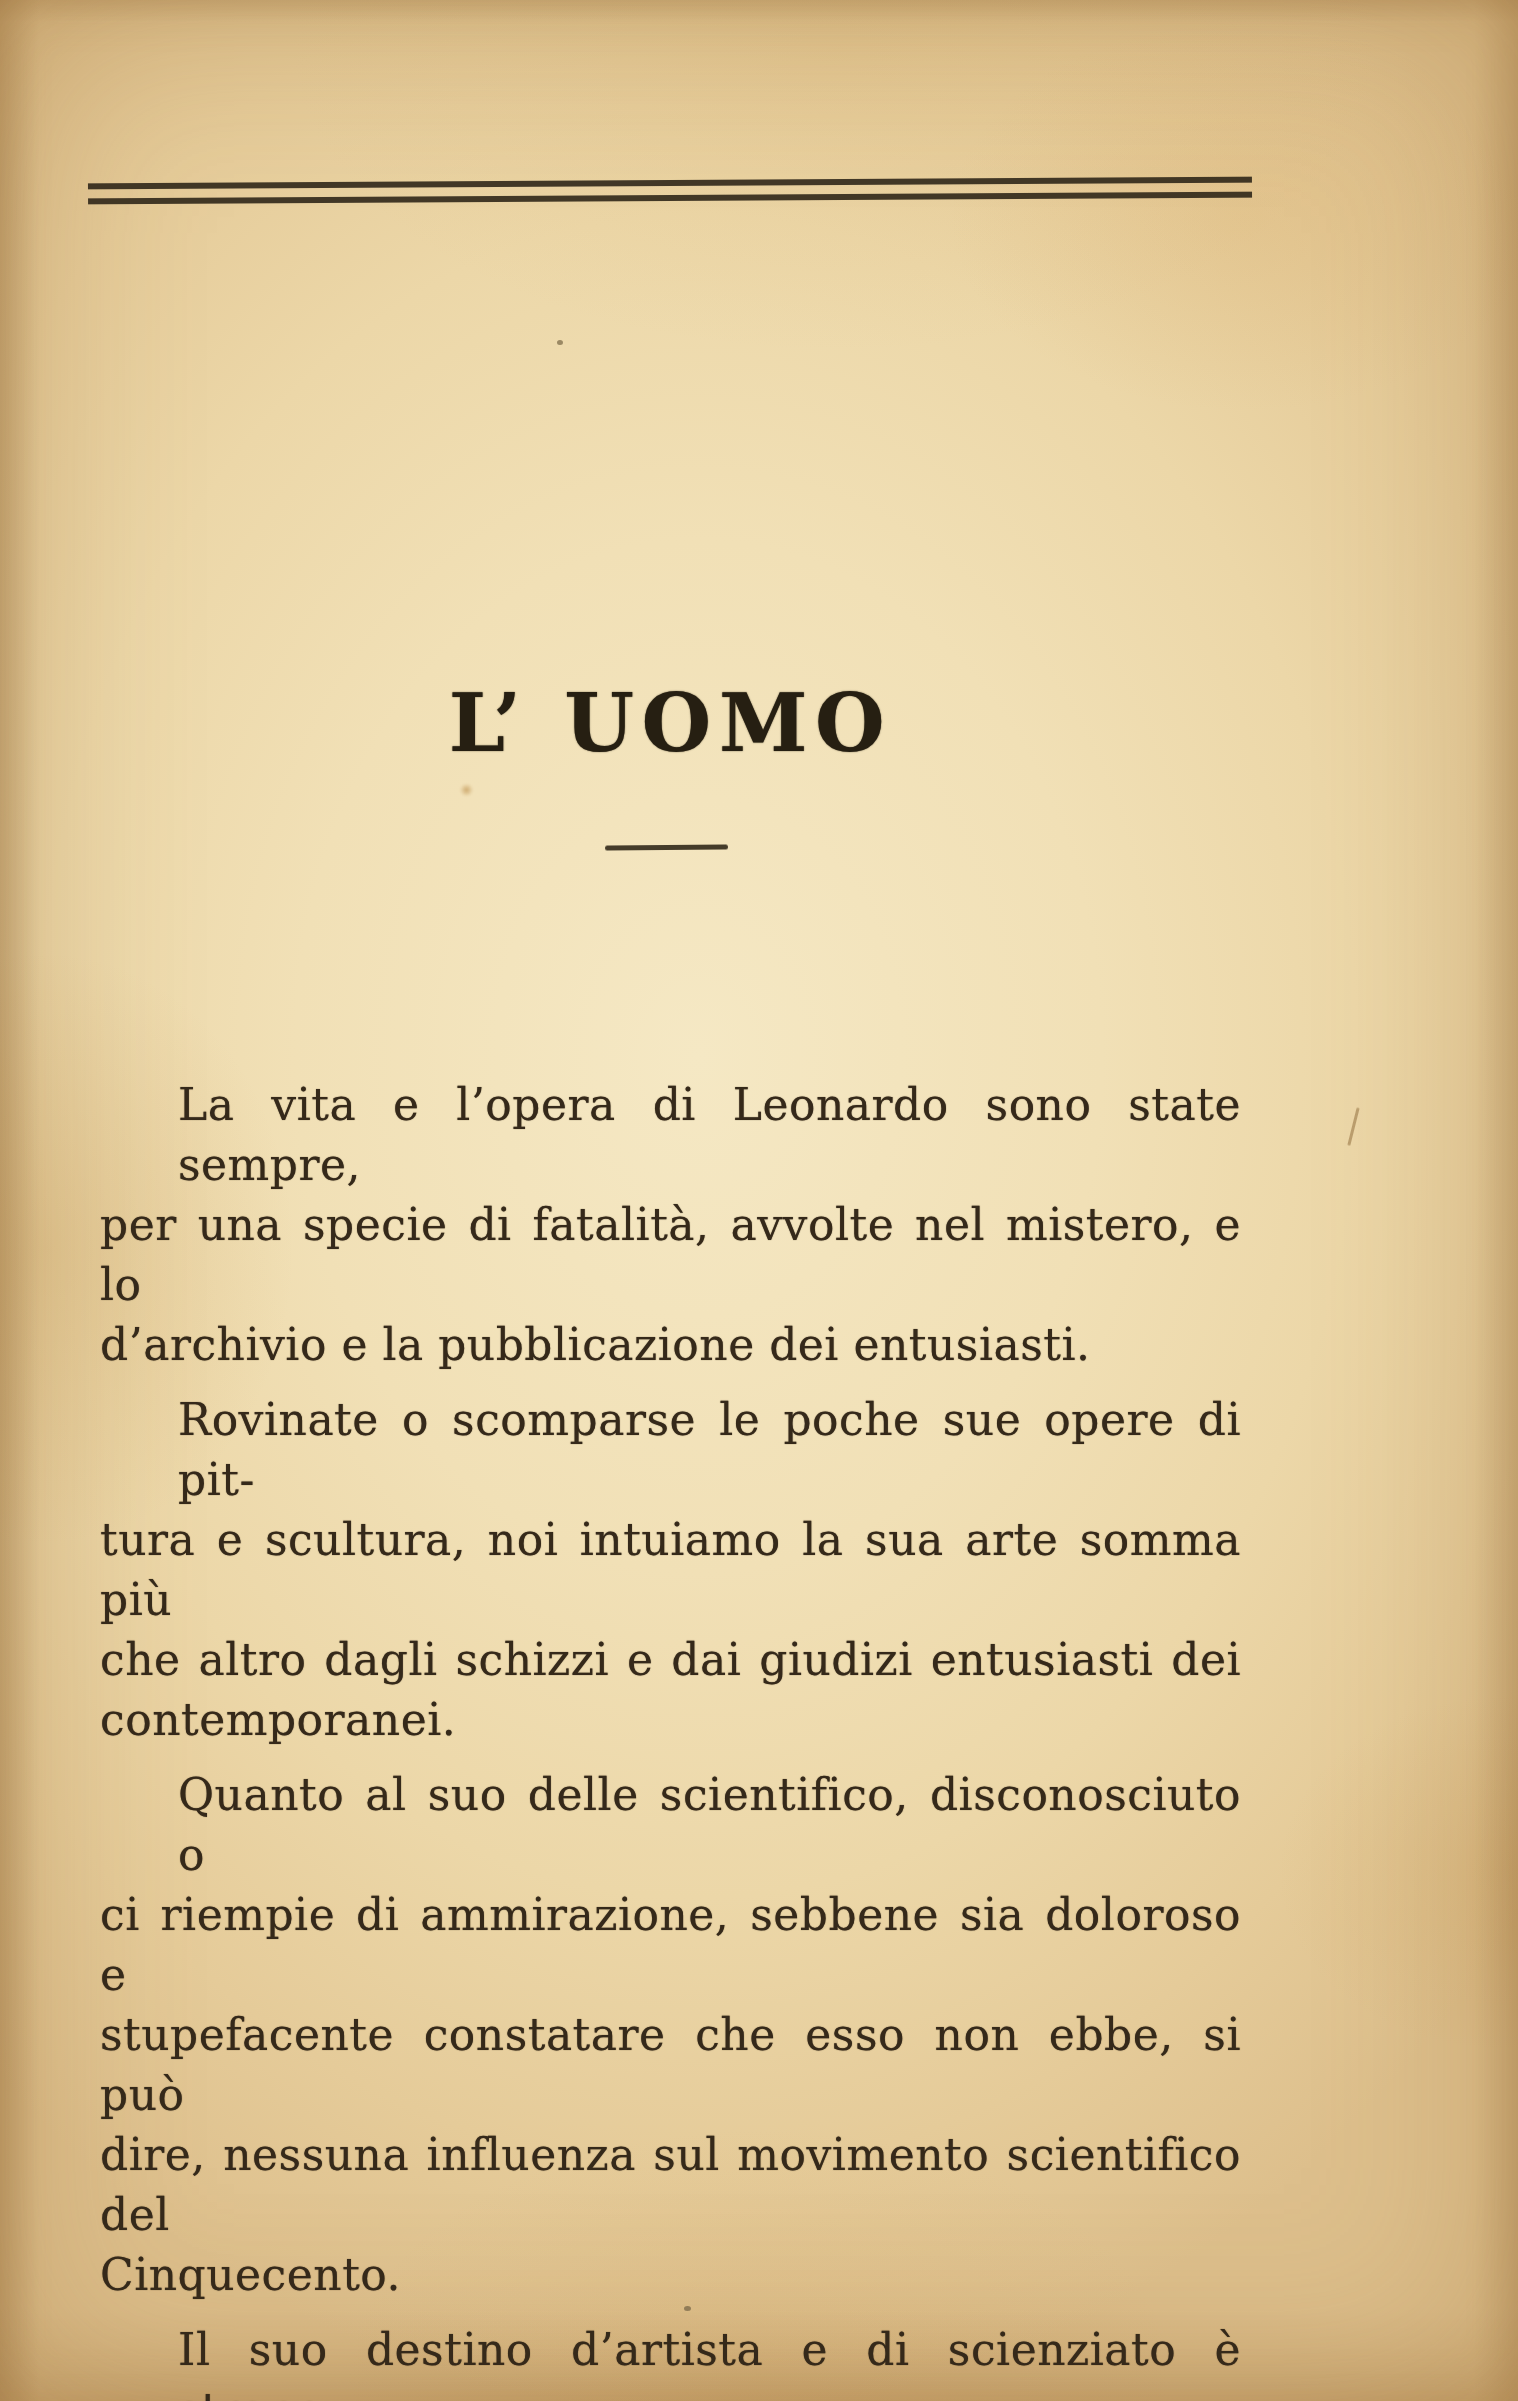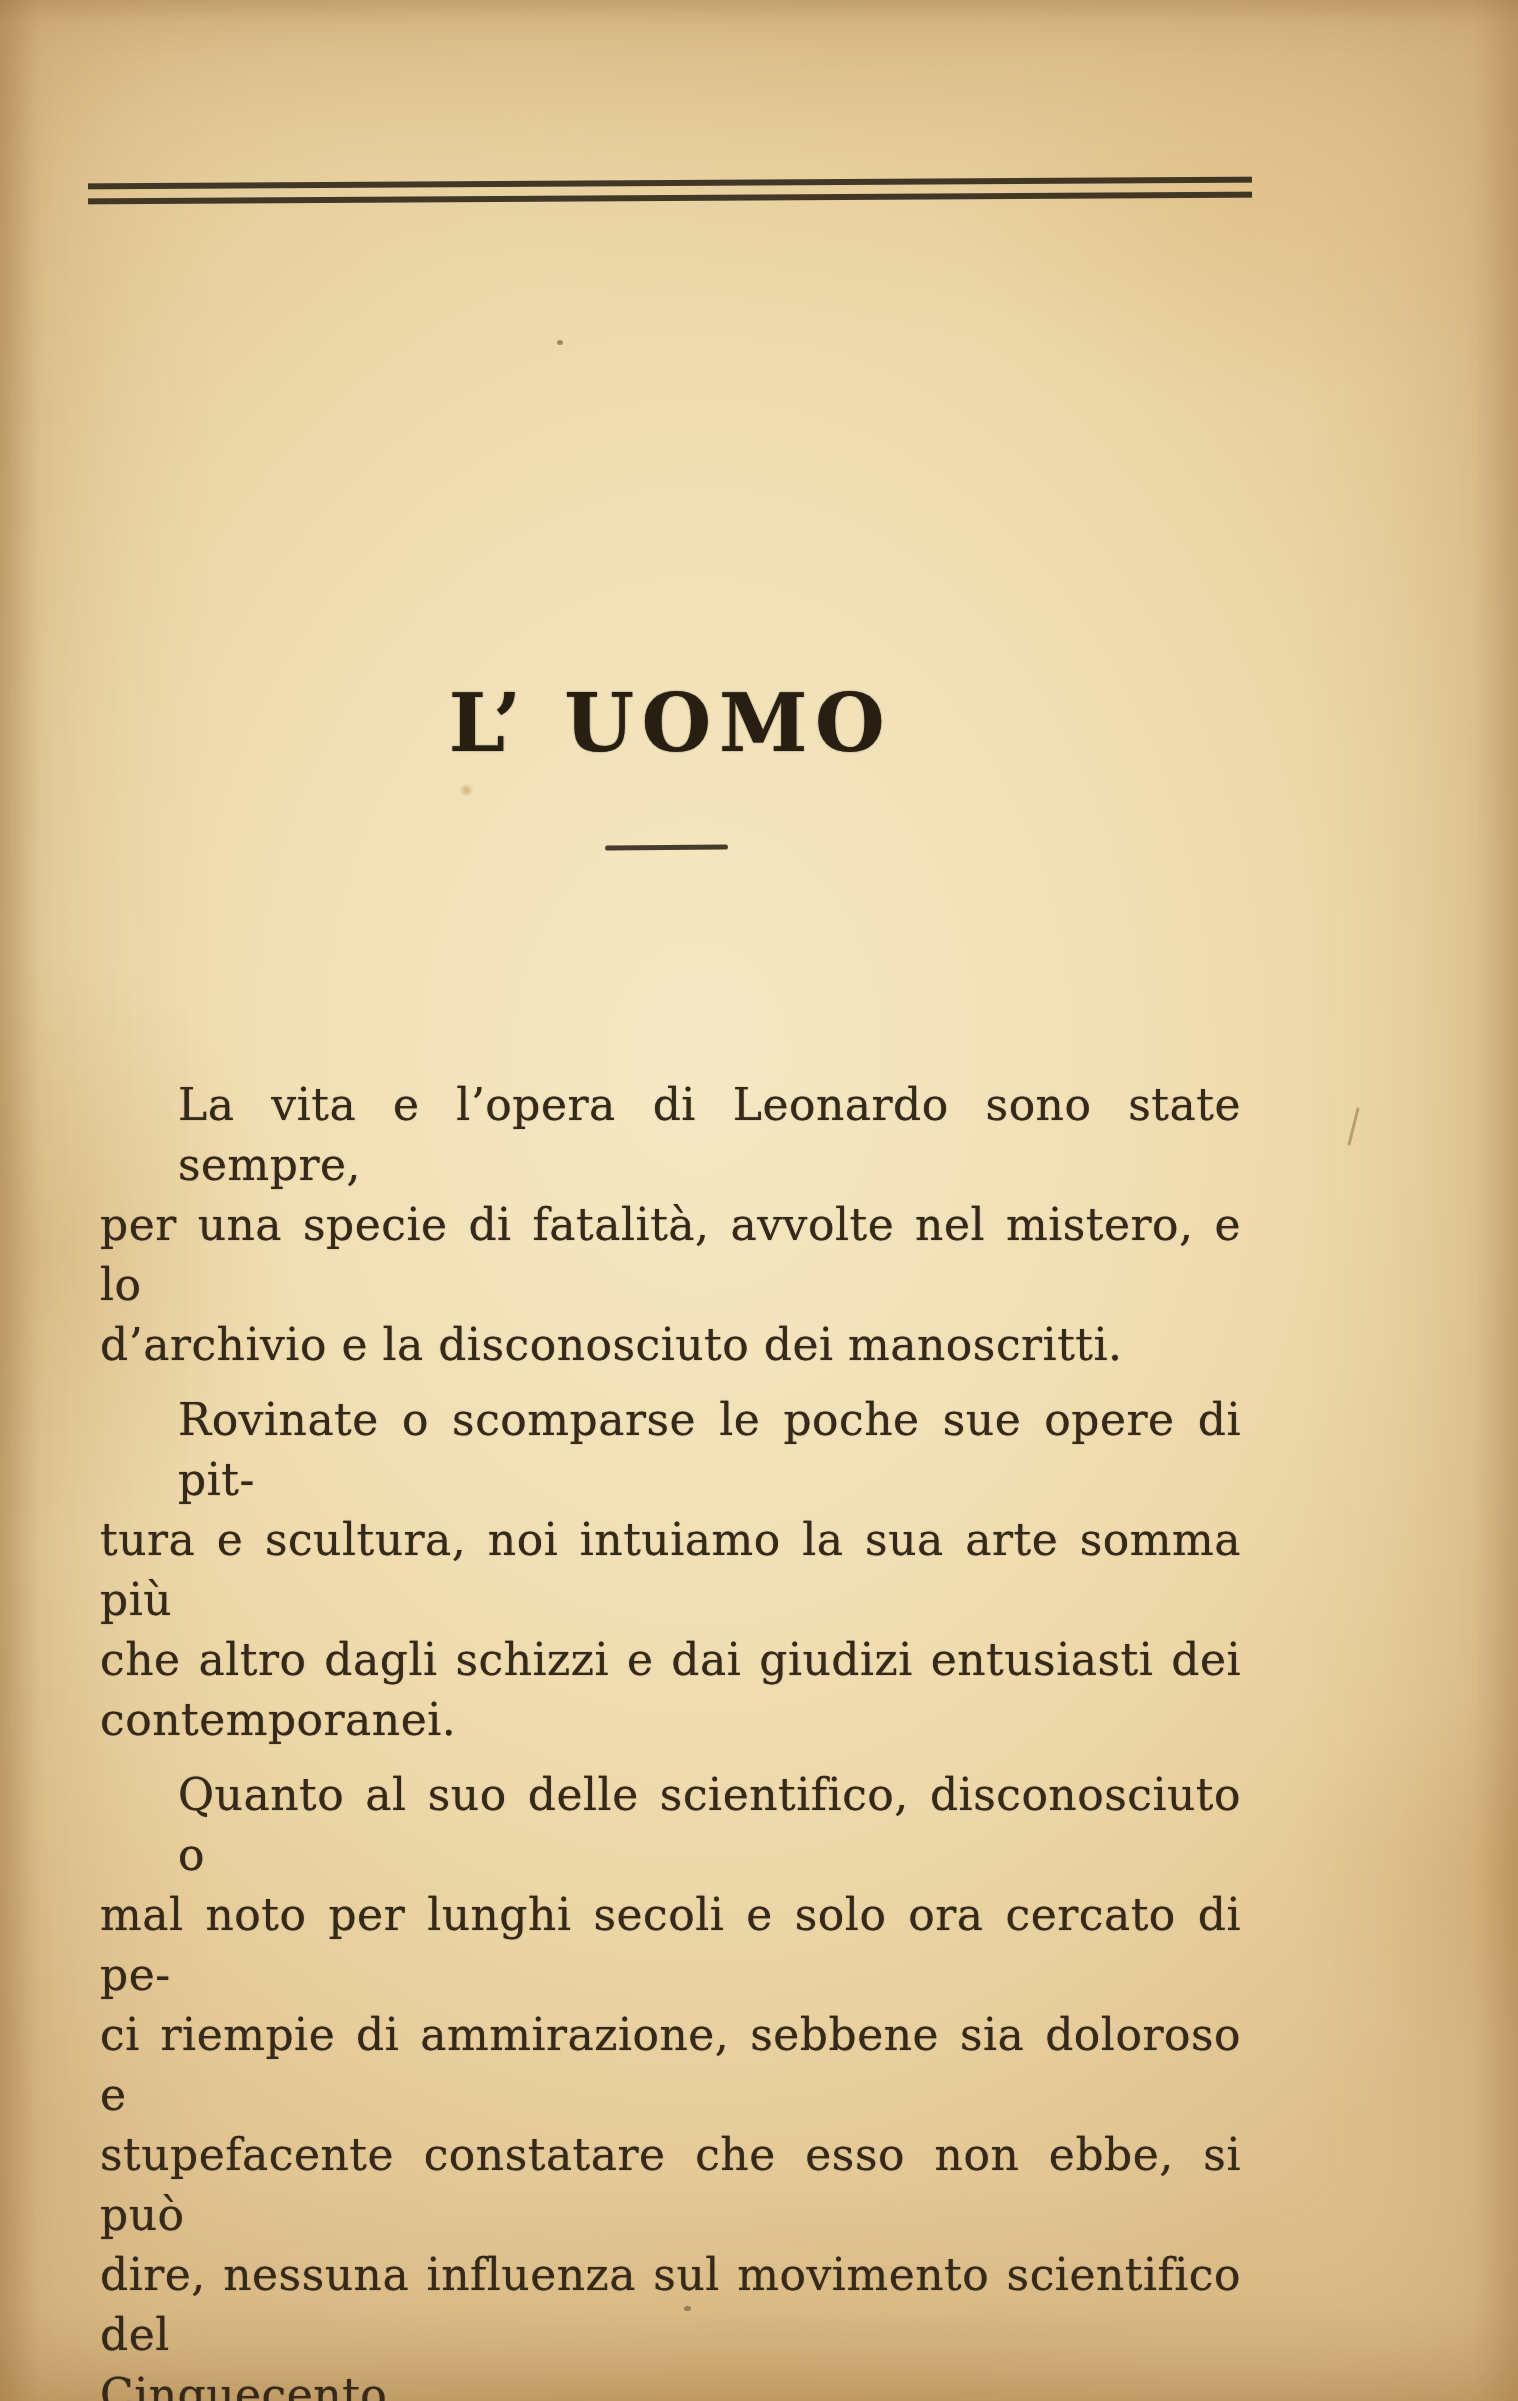--- a/index.html
+++ b/index.html
@@ -150,7 +150,7 @@
       <div class="paragraph">
         <div class="text-line first">La vita e l’opera di Leonardo sono state sempre,</div>
         <div class="text-line">per una specie di fatalità, avvolte nel mistero, e lo</div>
-        <div class="text-line lastline">d’archivio e la disconosciuto dei manoscritti.</div>
+        <div class="text-line lastline">d’archivio e la pubblicazione dei entusiasti.</div>
       </div>
       <div class="paragraph">
         <div class="text-line first">Rovinate o scomparse le poche sue opere di pit-</div>

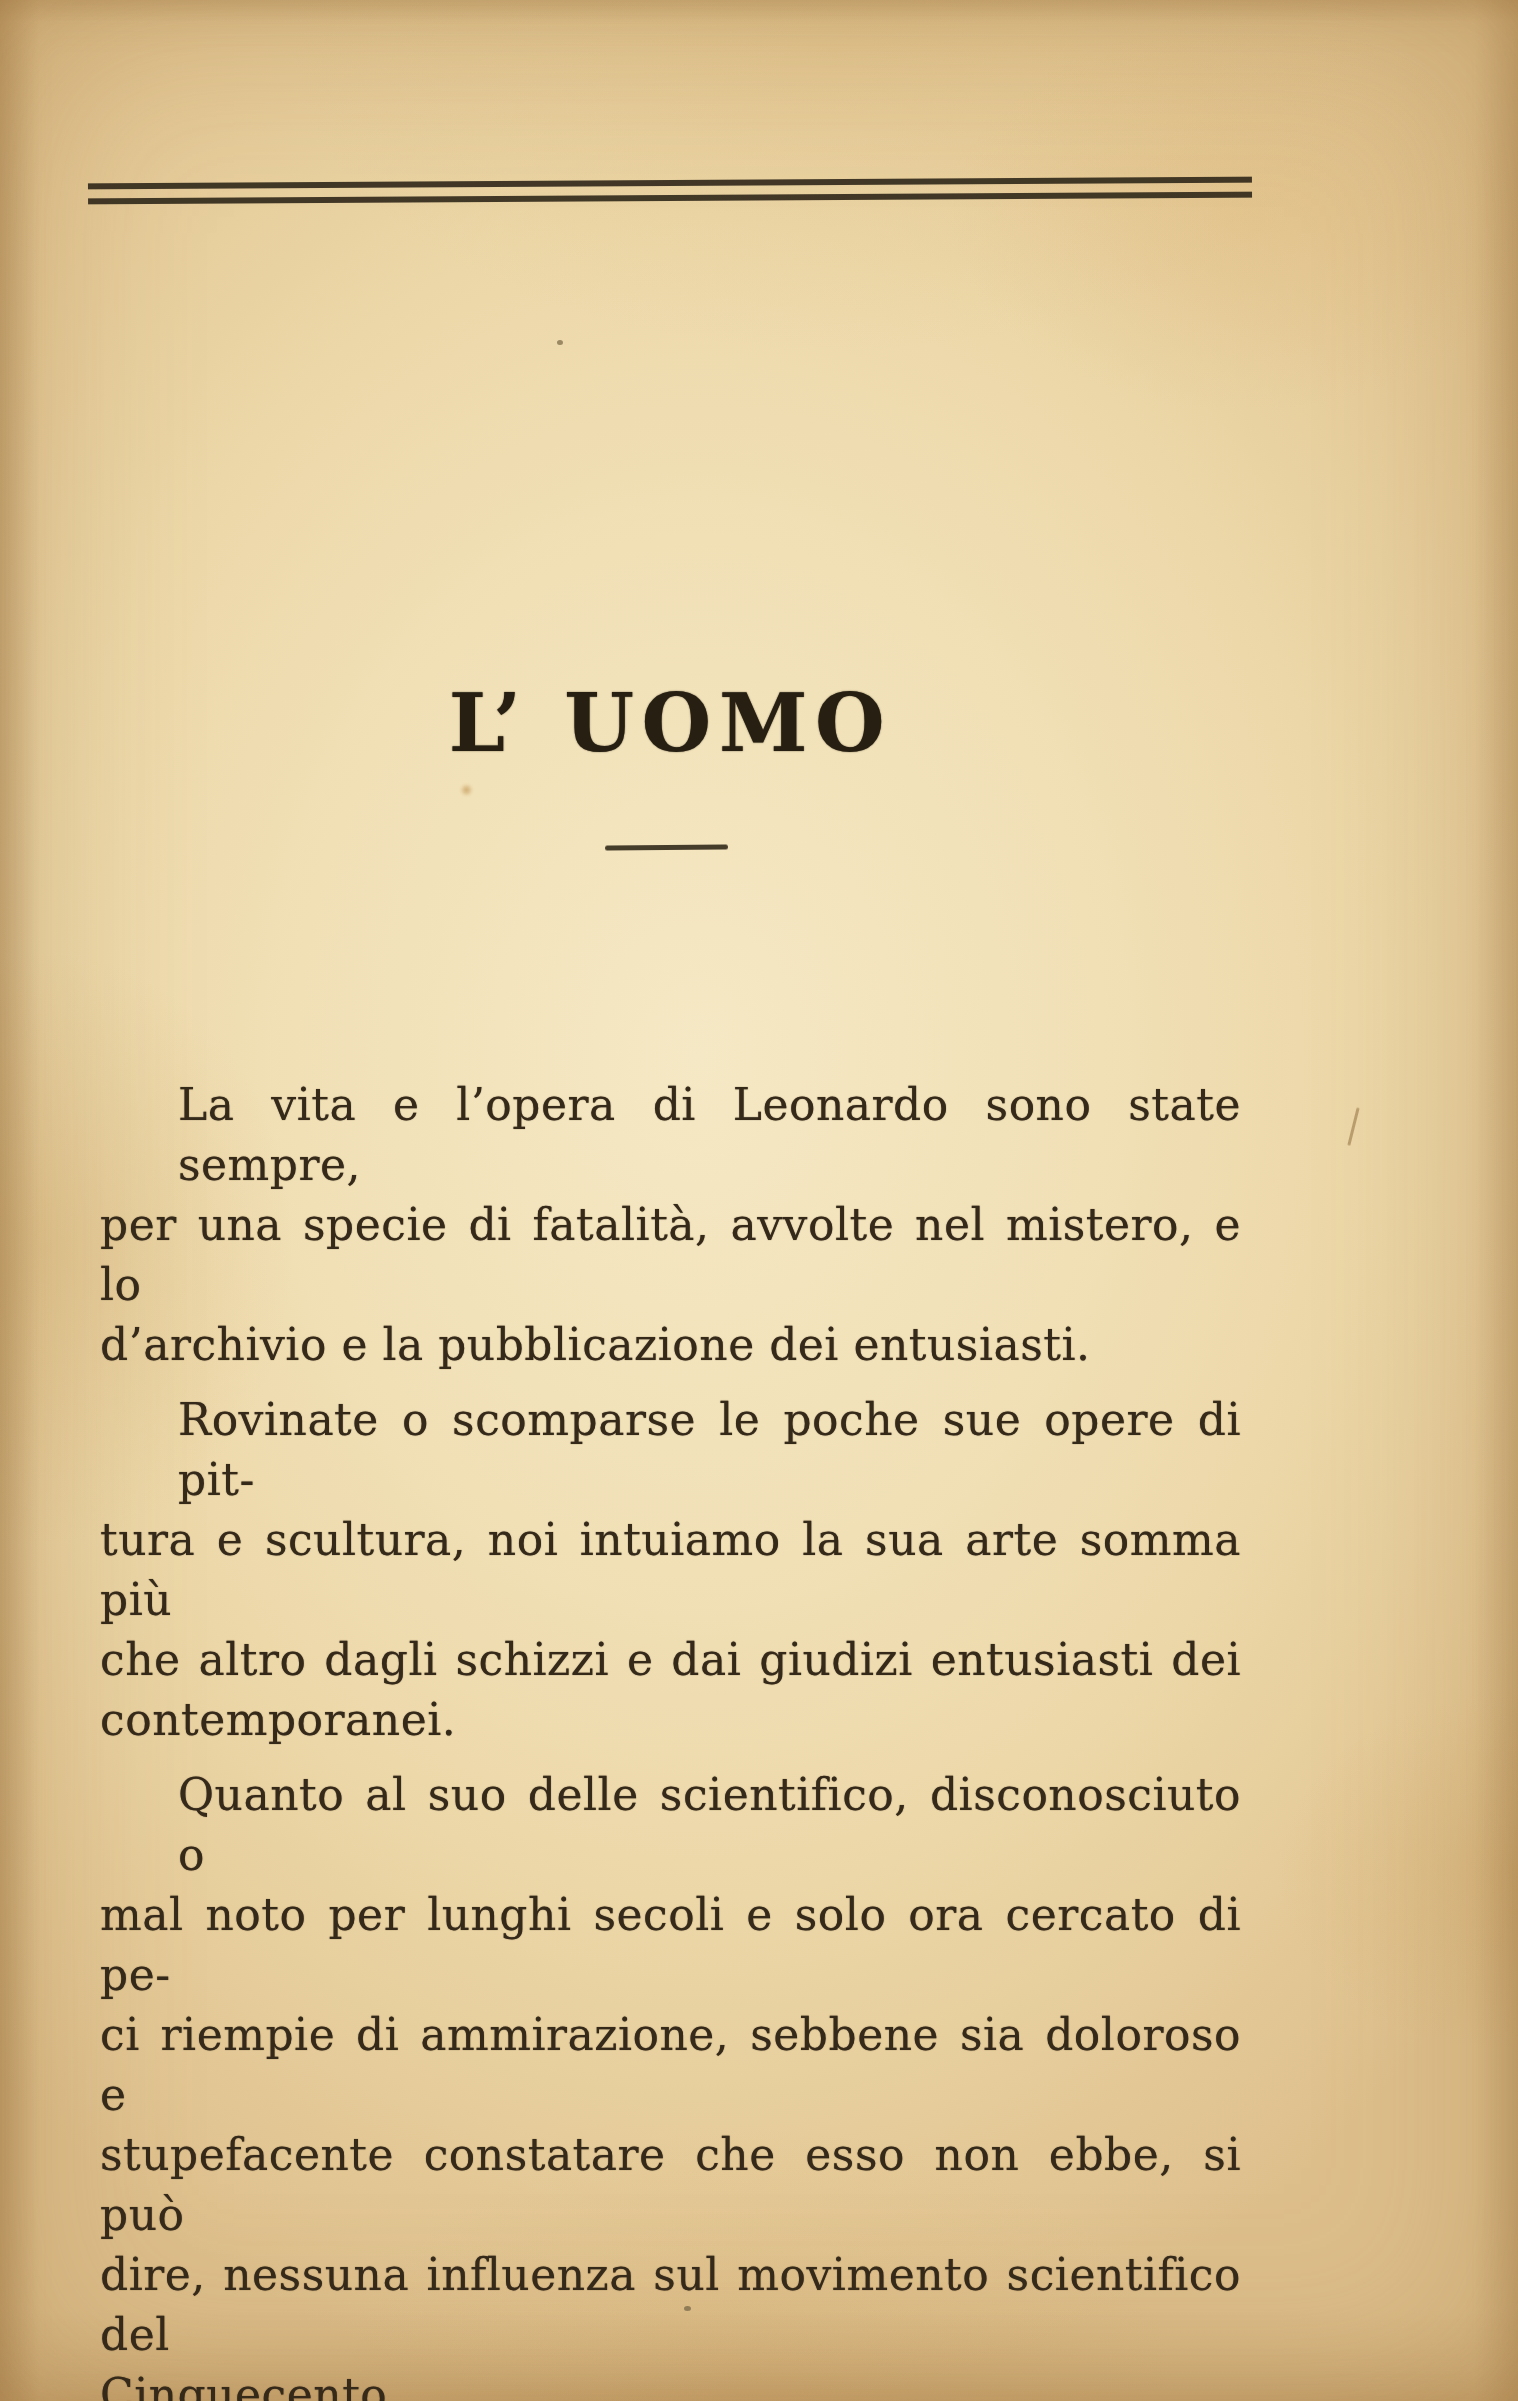--- a/index.html
+++ b/index.html
@@ -160,7 +160,6 @@
       </div>
       <div class="paragraph">
         <div class="text-line first">Quanto al suo delle scientifico, disconosciuto o</div>
-        <div class="text-line">mal noto per lunghi secoli e solo ora cercato di pe-</div>
         <div class="text-line">ci riempie di ammirazione, sebbene sia doloroso e</div>
         <div class="text-line">stupefacente constatare che esso non ebbe, si può</div>
         <div class="text-line">dire, nessuna influenza sul movimento scientifico del</div>

